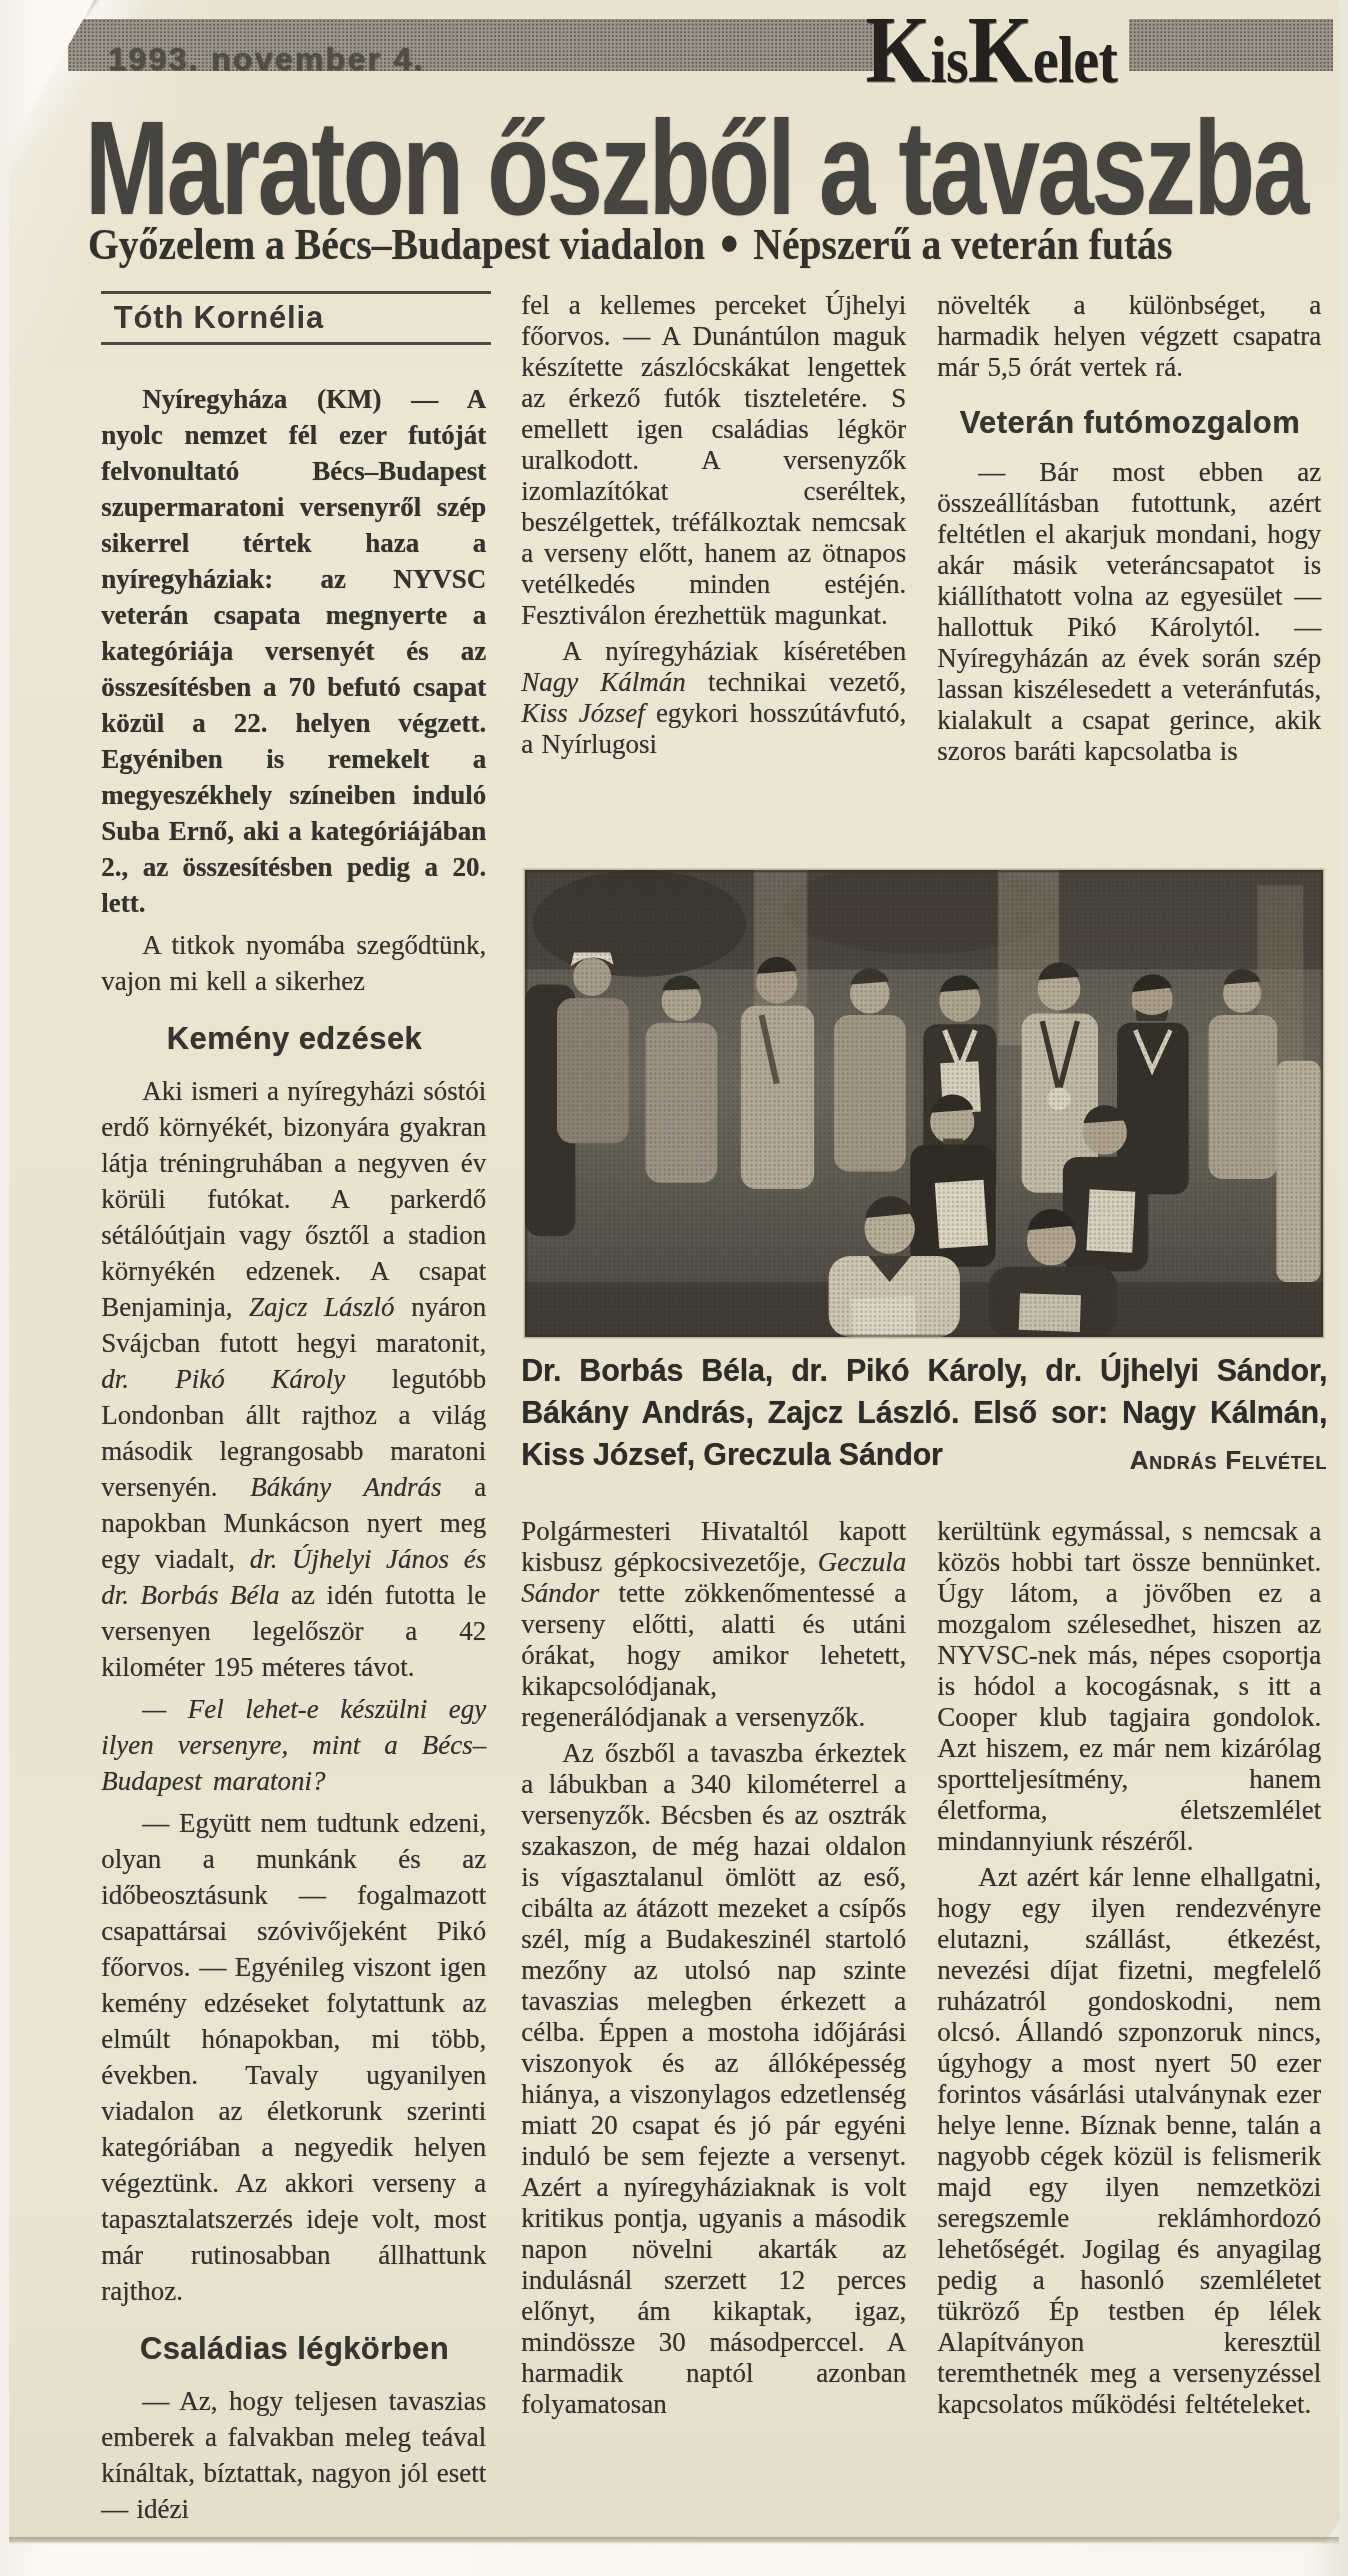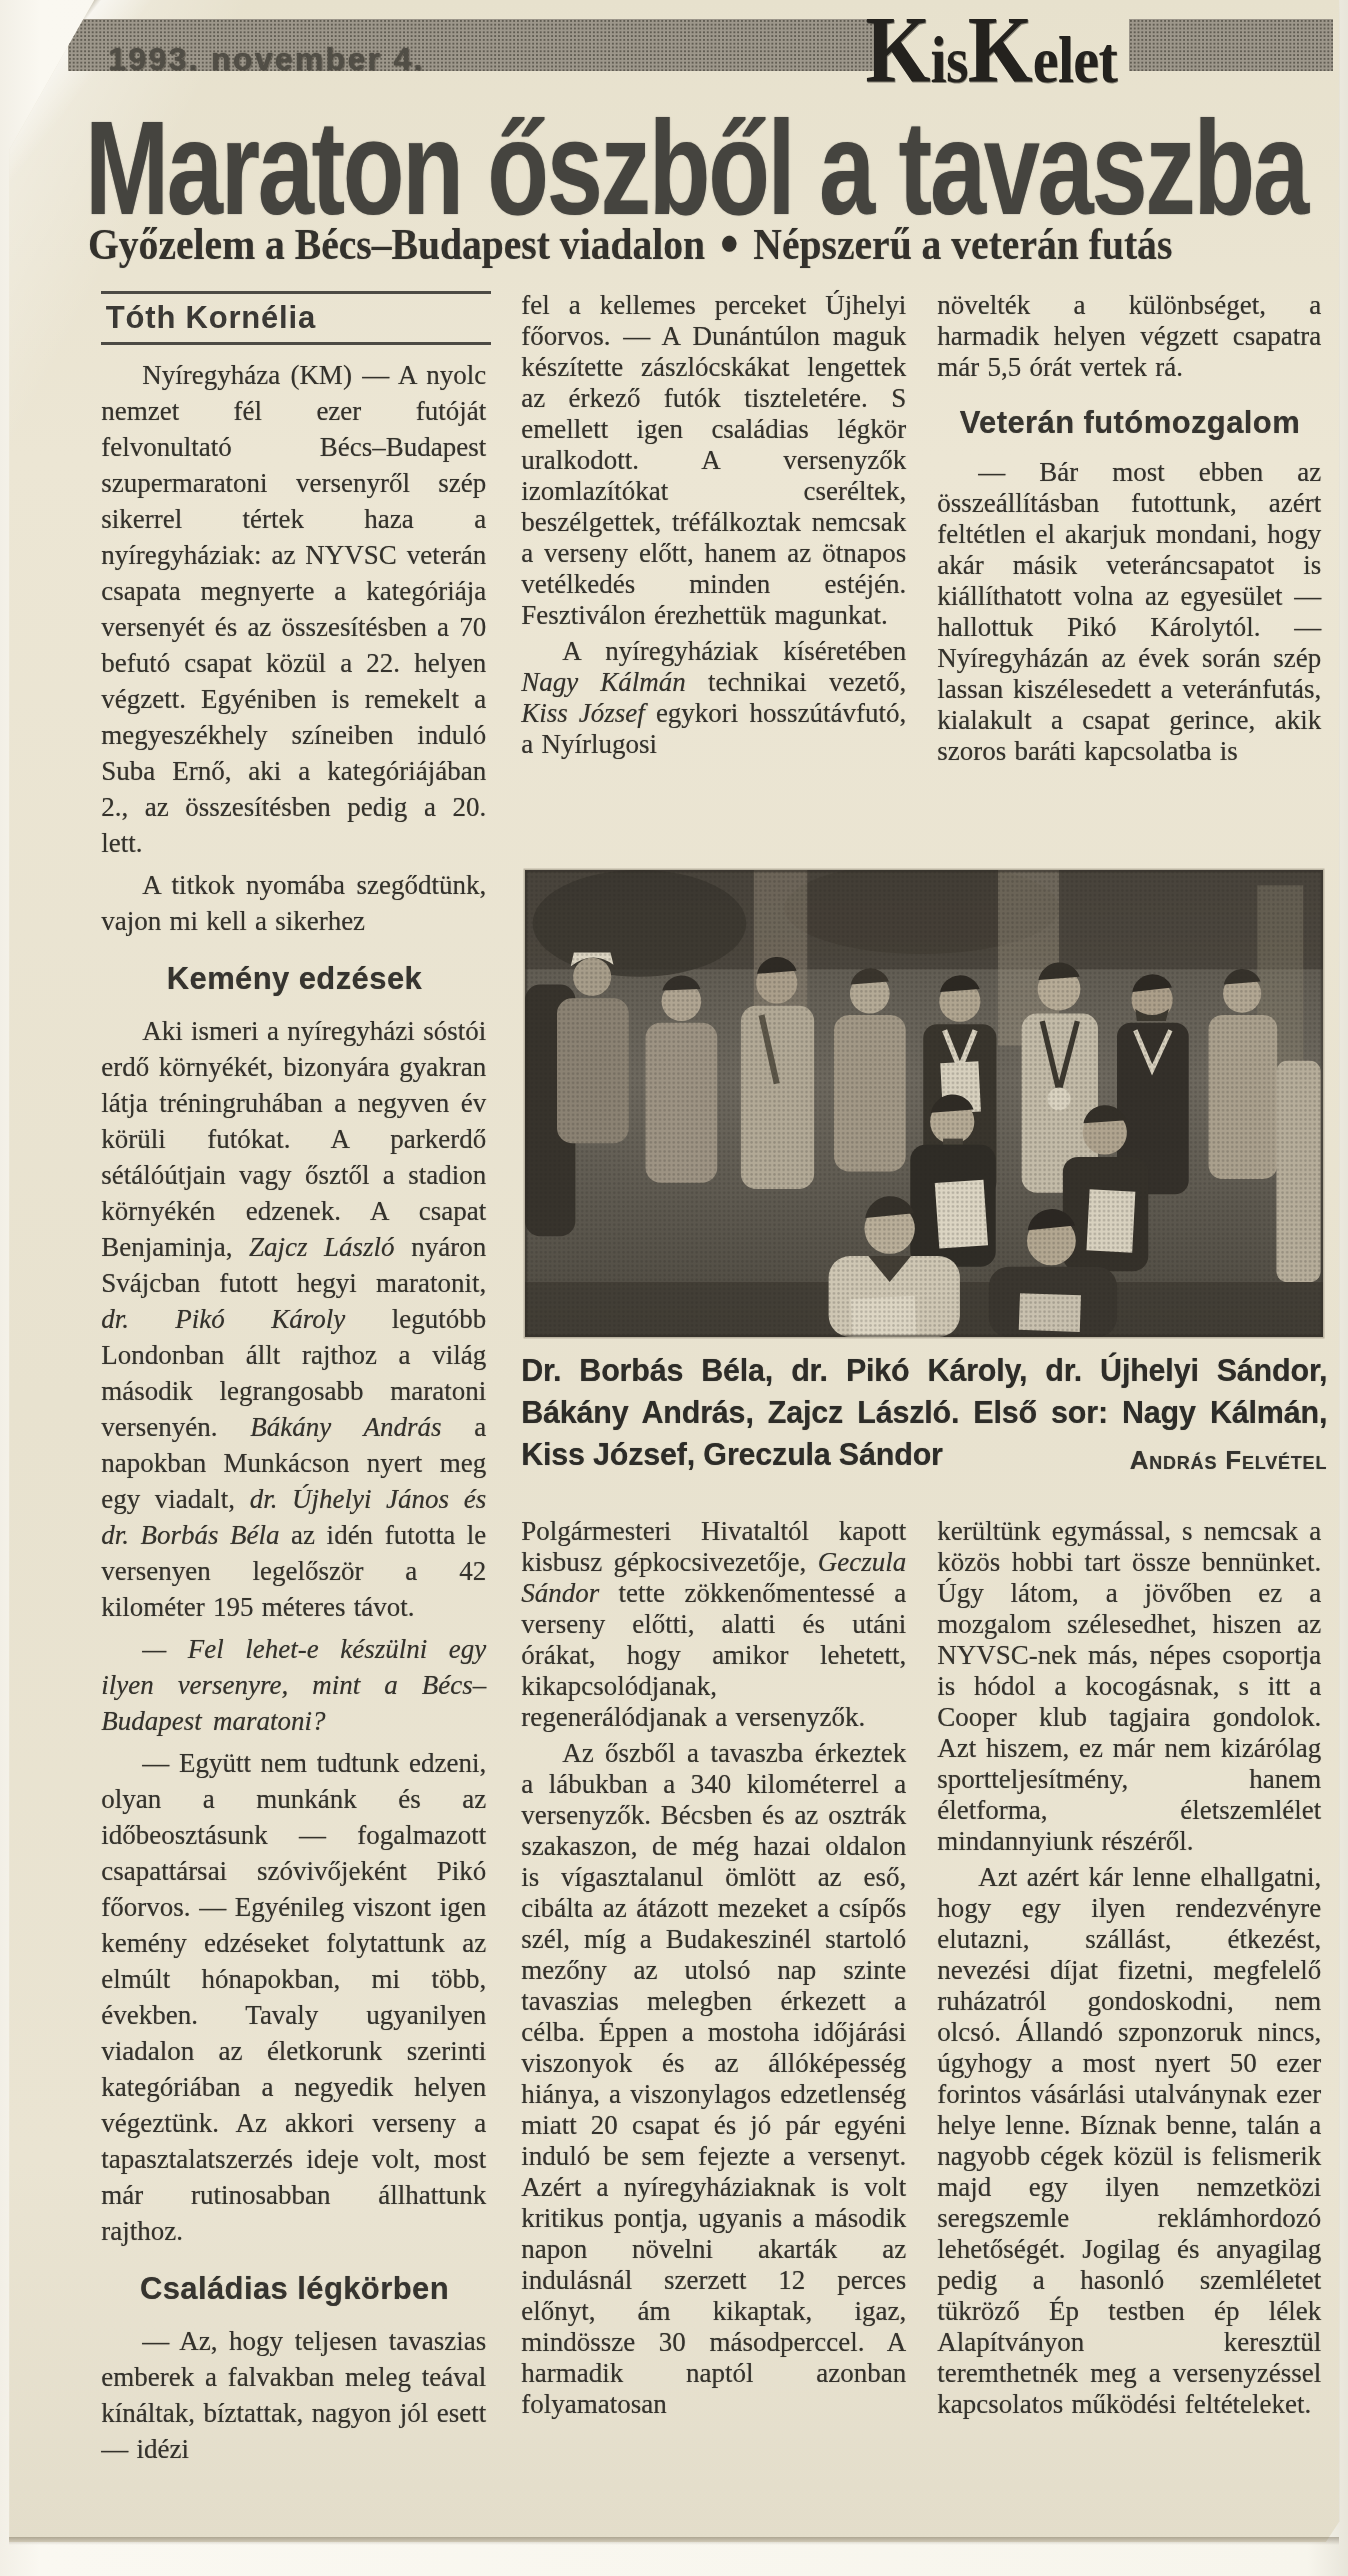--- a/index.html
+++ b/index.html
@@ -61,7 +61,7 @@
     border-top:3.1px solid #4c4a44;border-bottom:3.1px solid #4c4a44;
     padding:7.6px 0 9.2px 4.6px;
   }
-  .author{font:bold 31px/1 "Liberation Sans",sans-serif;color:#3b3935;letter-spacing:0.8px;}
+  .author{font:bold 31px/1 "Liberation Sans",sans-serif;color:#3b3935;letter-spacing:0.8px;margin-left:8px;}
   
   .col{position:absolute;color:#34322c;}
   .bodytext p{

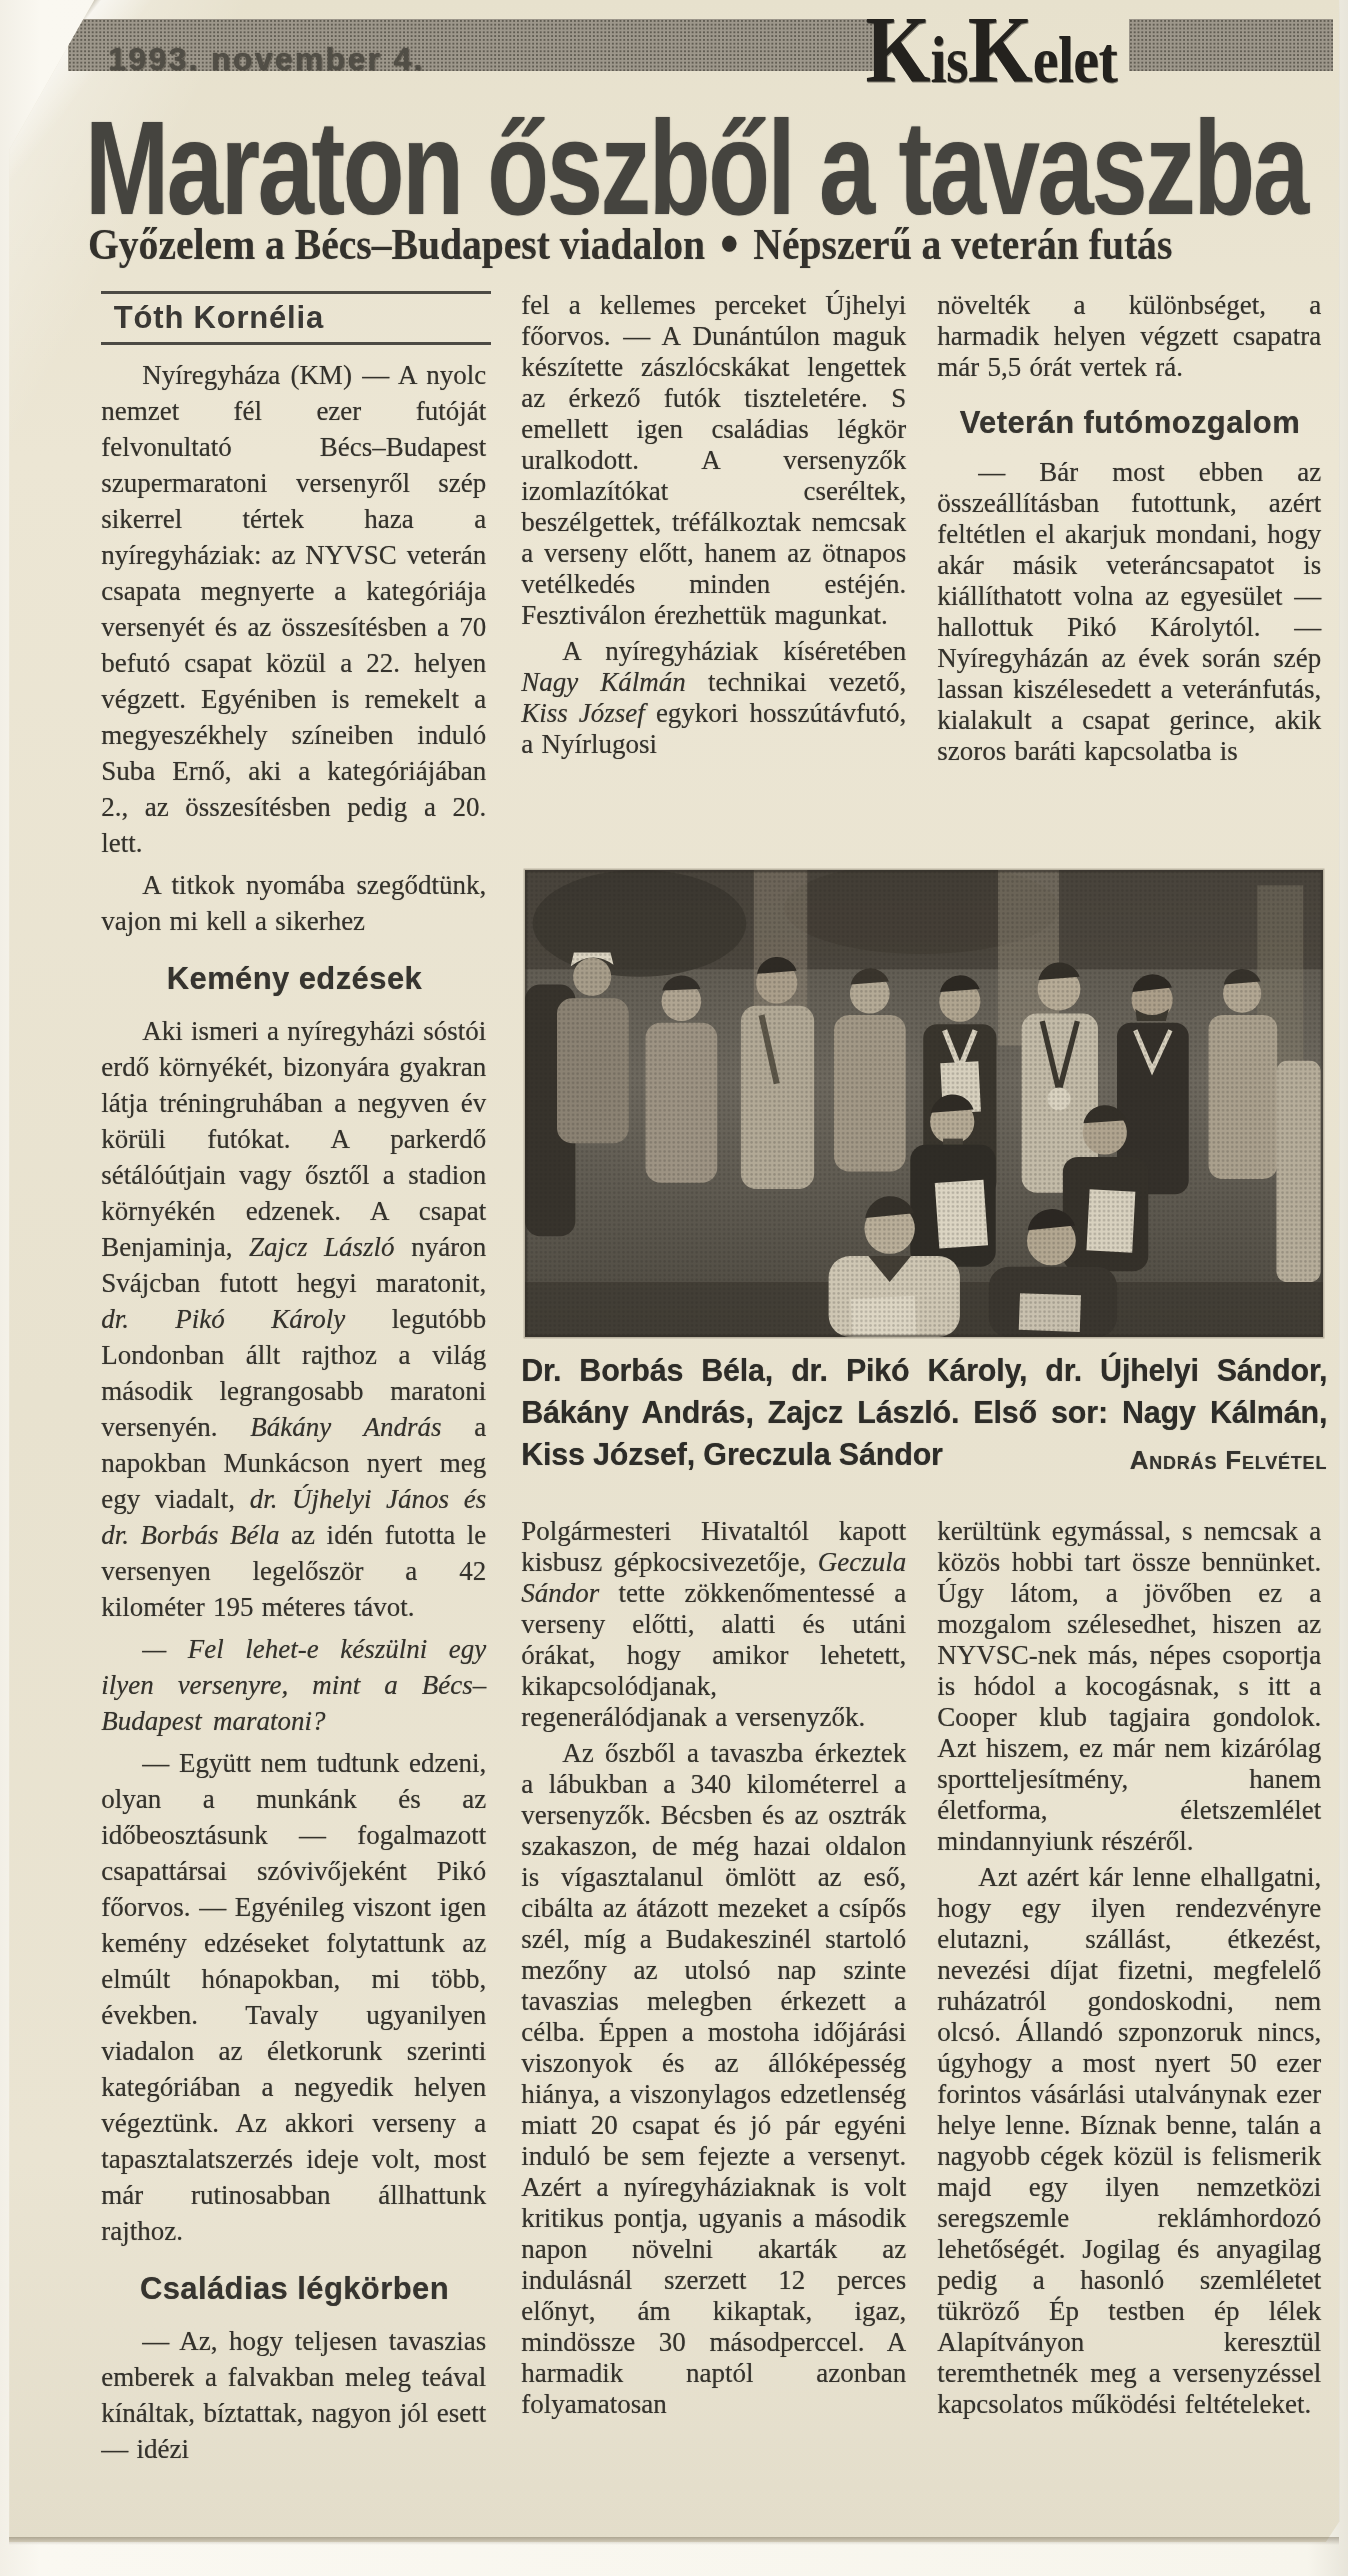--- a/index.html
+++ b/index.html
@@ -76,7 +76,7 @@
   .col3a{left:928px;top:290px;width:384px;}
   .col2b{left:512px;top:1516px;width:385px;}
   .col3b{left:928px;top:1516px;width:384px;}
-  .bodytext p.lead{font-weight:normal;}
+  .bodytext p.lead{font-weight:bold;margin-top:24px;}
   .bodytext p.cont{text-indent:0;}
   .bodytext p.qi{font-style:italic;word-spacing:4.6px;}
   .bodytext h3{

